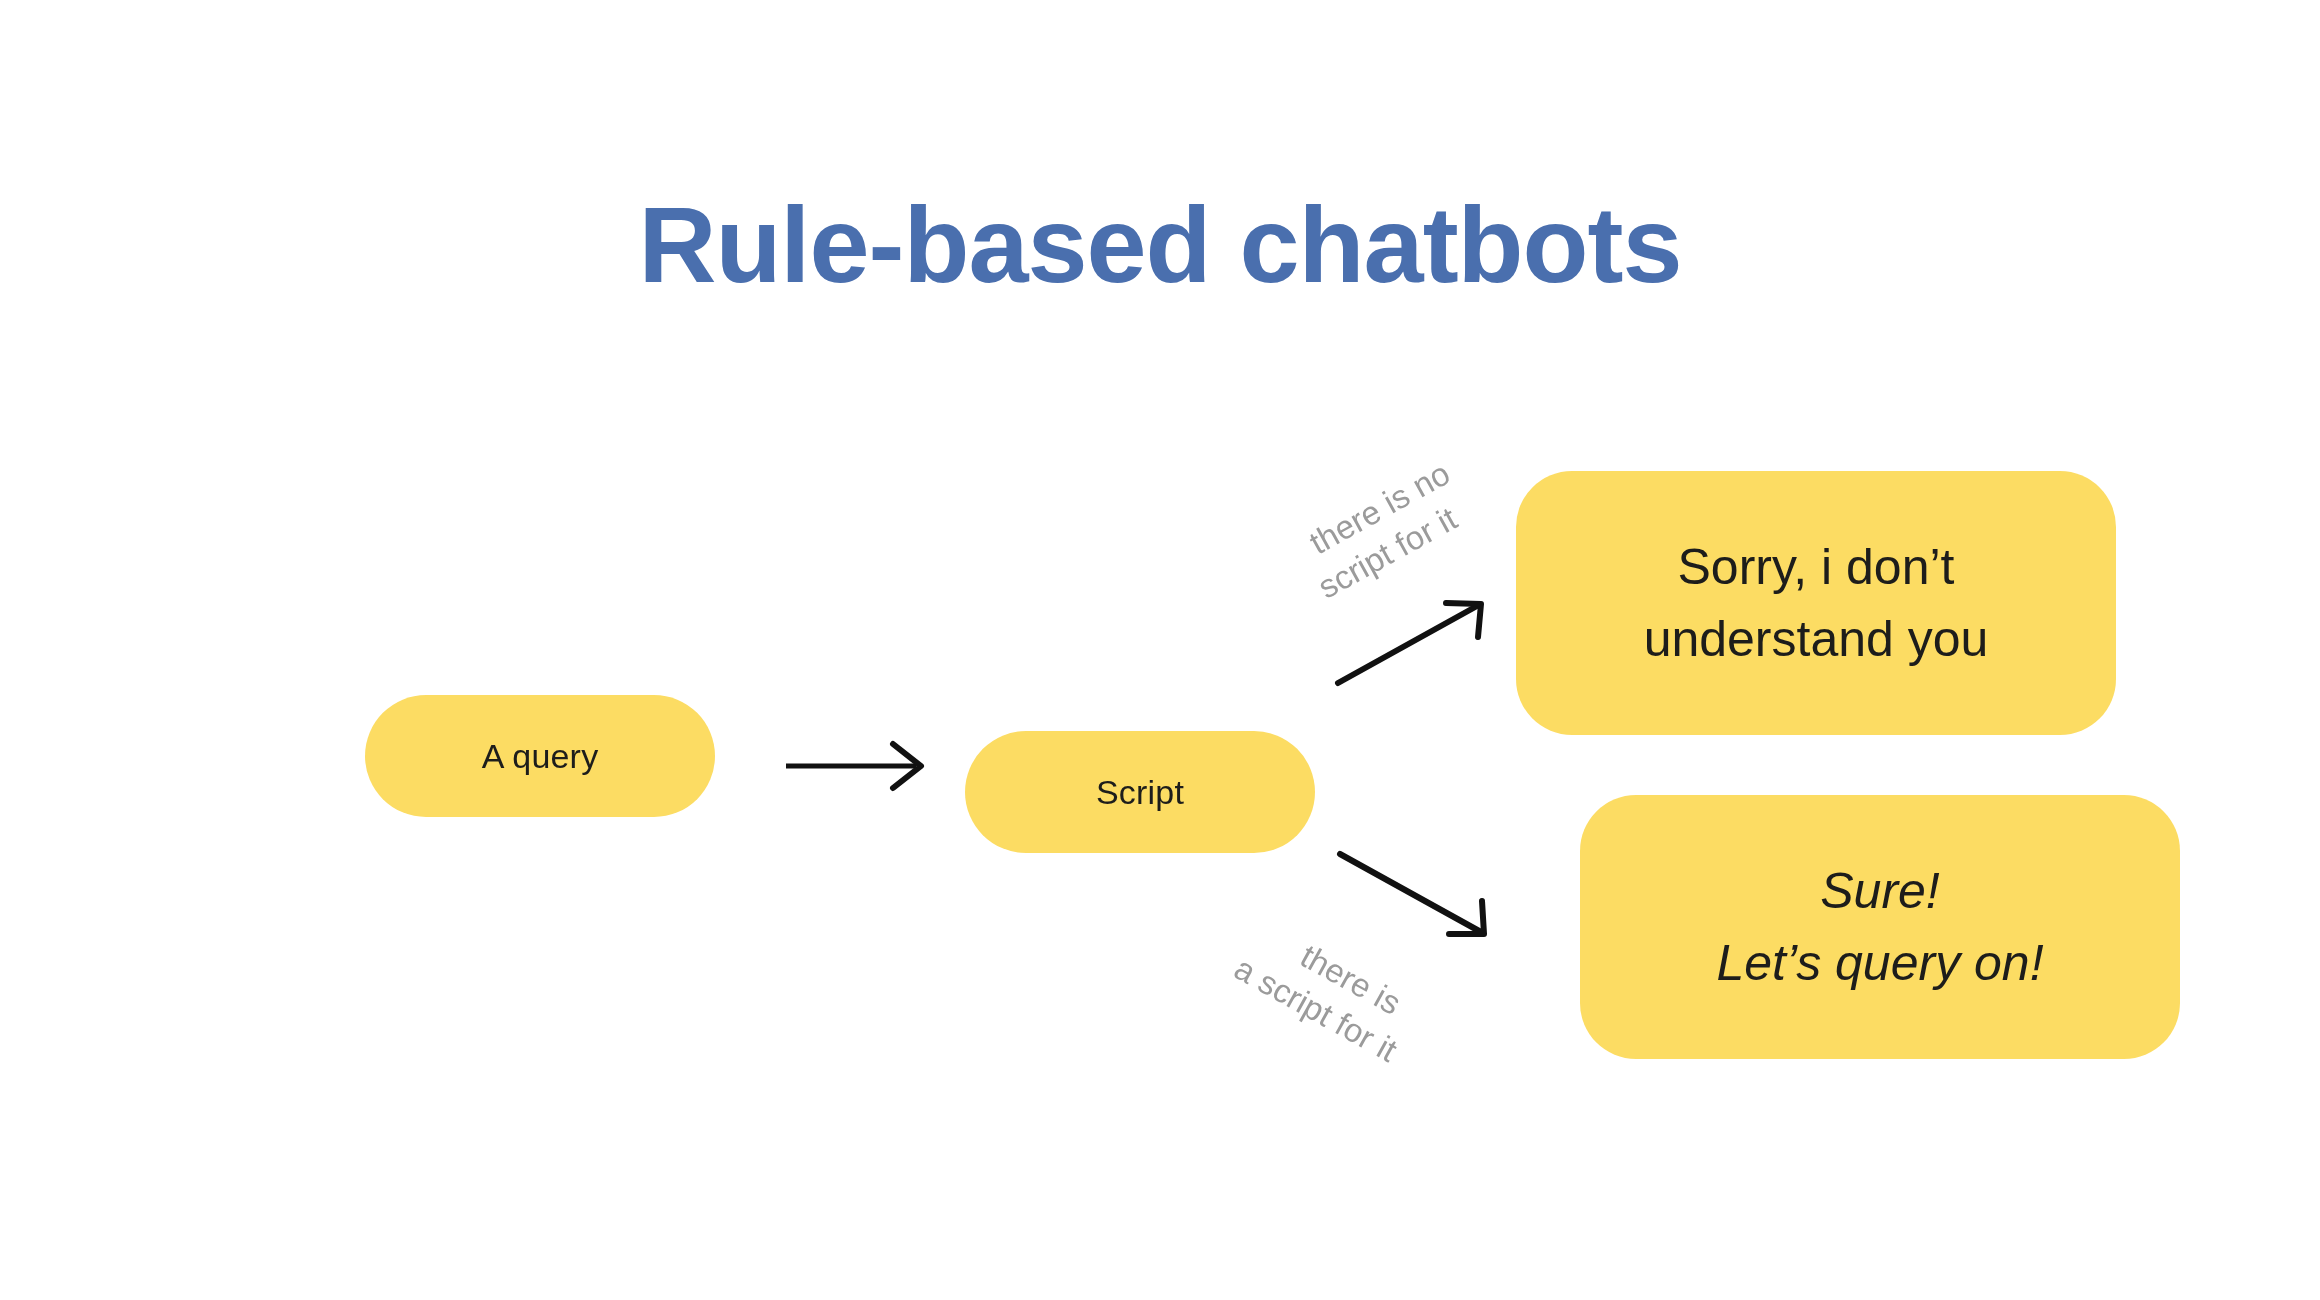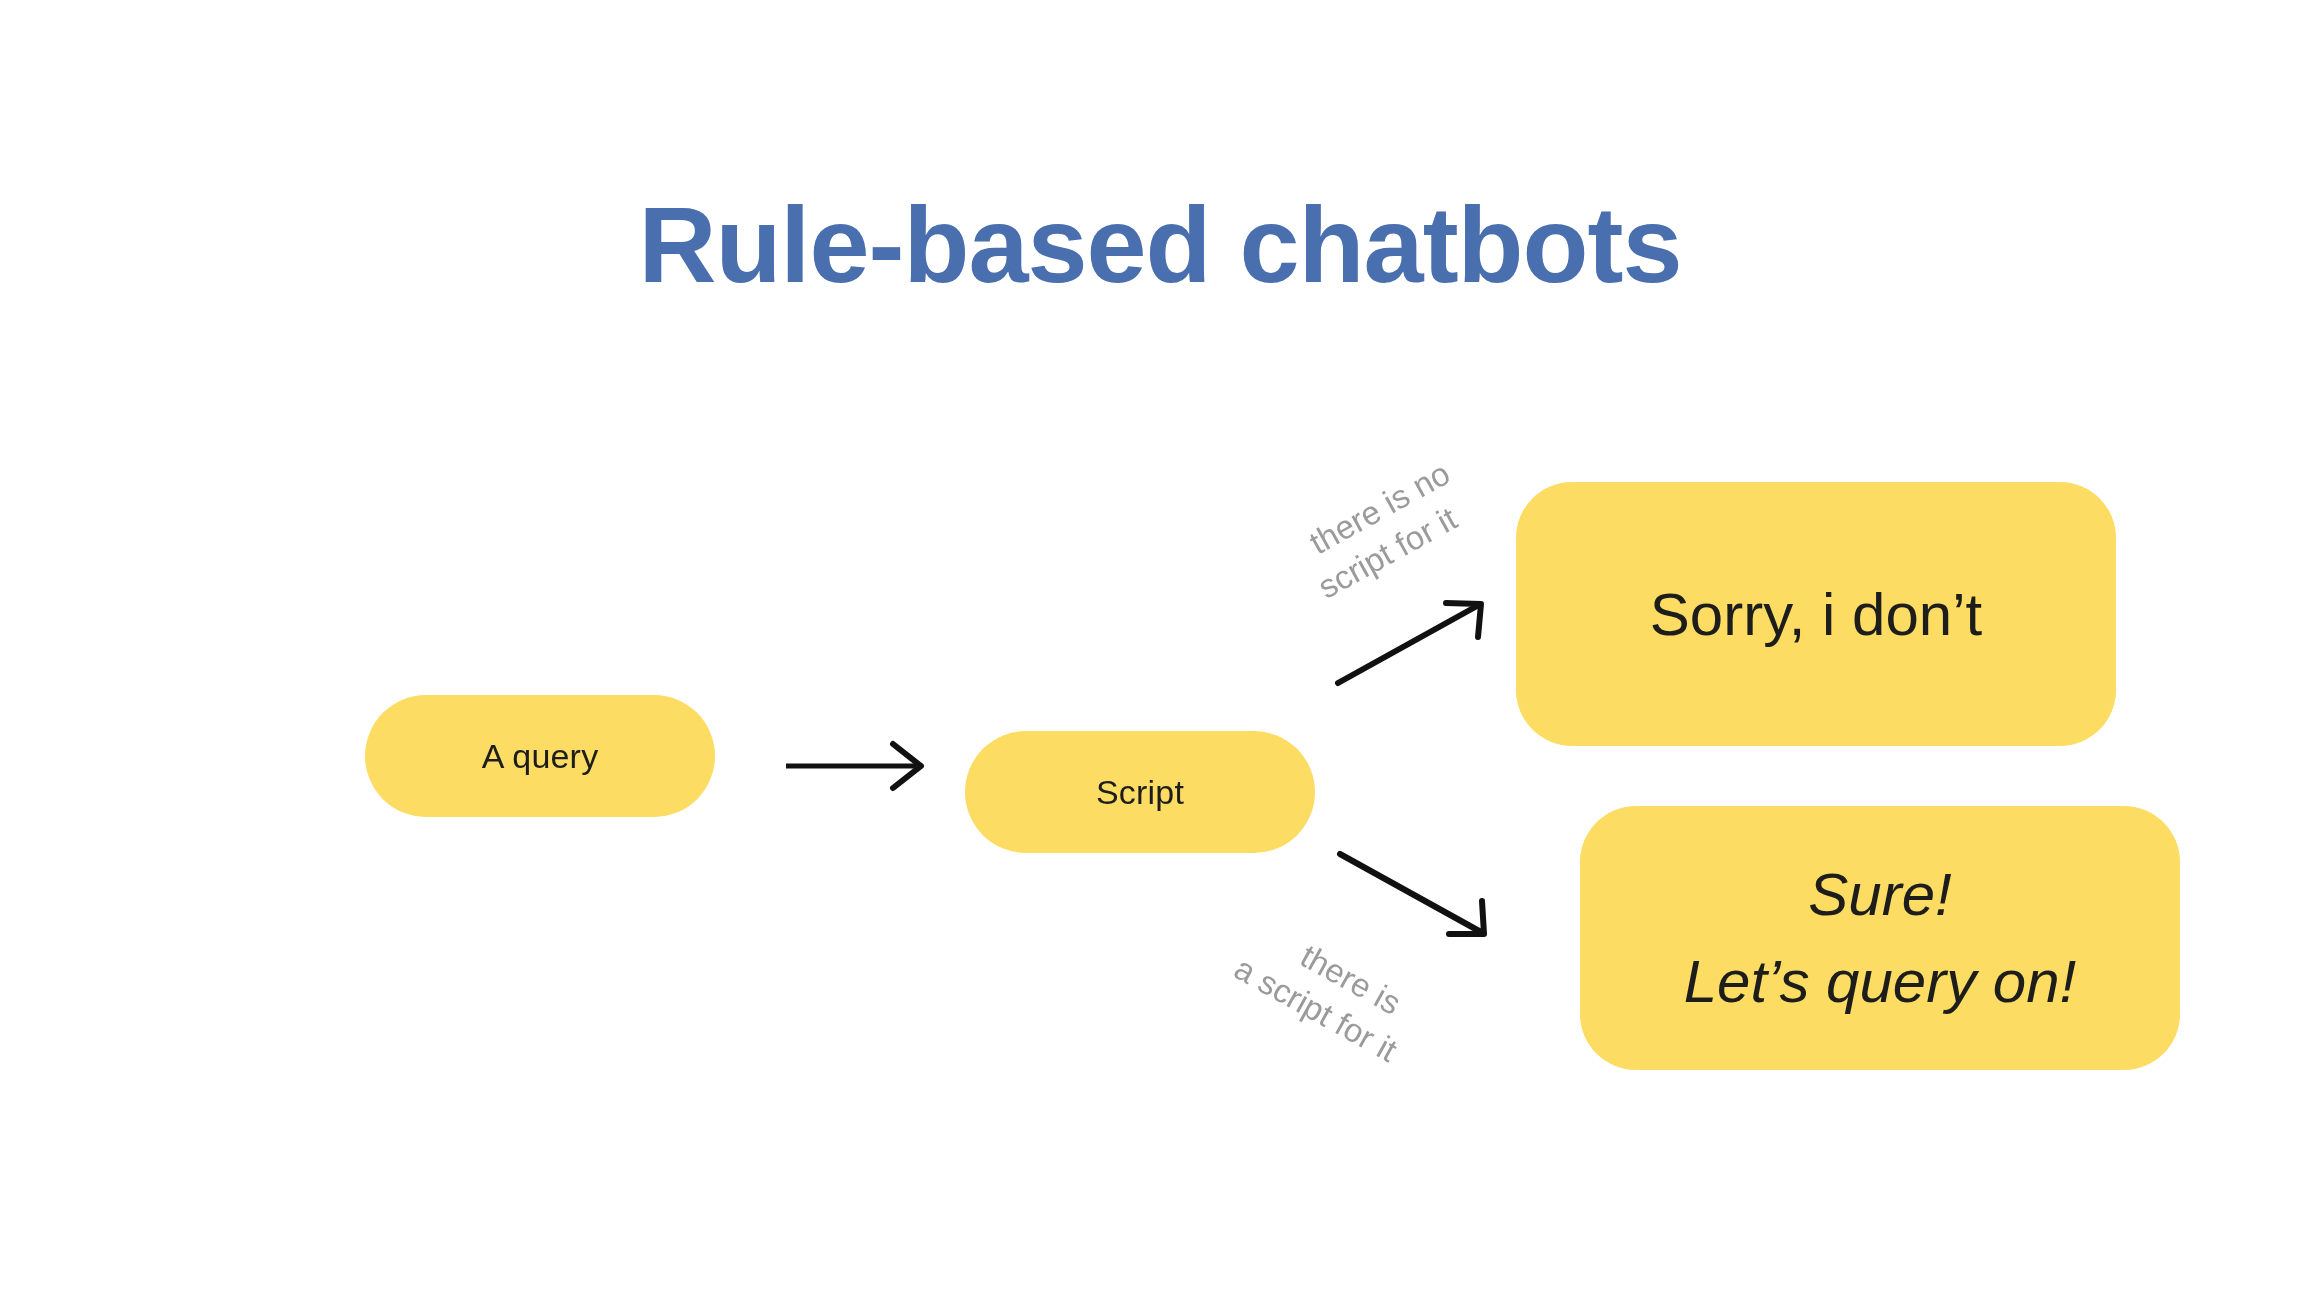--- a/index.html
+++ b/index.html
@@ -60,13 +60,12 @@
     background: #fcdc63;
     border-radius: 56px;
     color: #1d1d1b;
-    font-size: 60px;
+    font-size: 50px;
     font-weight: 400;
     line-height: 1.45;
     text-align: center;
     padding: 0 24px;
     box-sizing: border-box;
-    margin-top: 11px;
   }
   #bubble-no-script  { left: 1516px; top: 471px; width: 600px; height: 264px; }
   #bubble-has-script { left: 1580px; top: 795px; width: 600px; height: 264px; font-style: italic; }

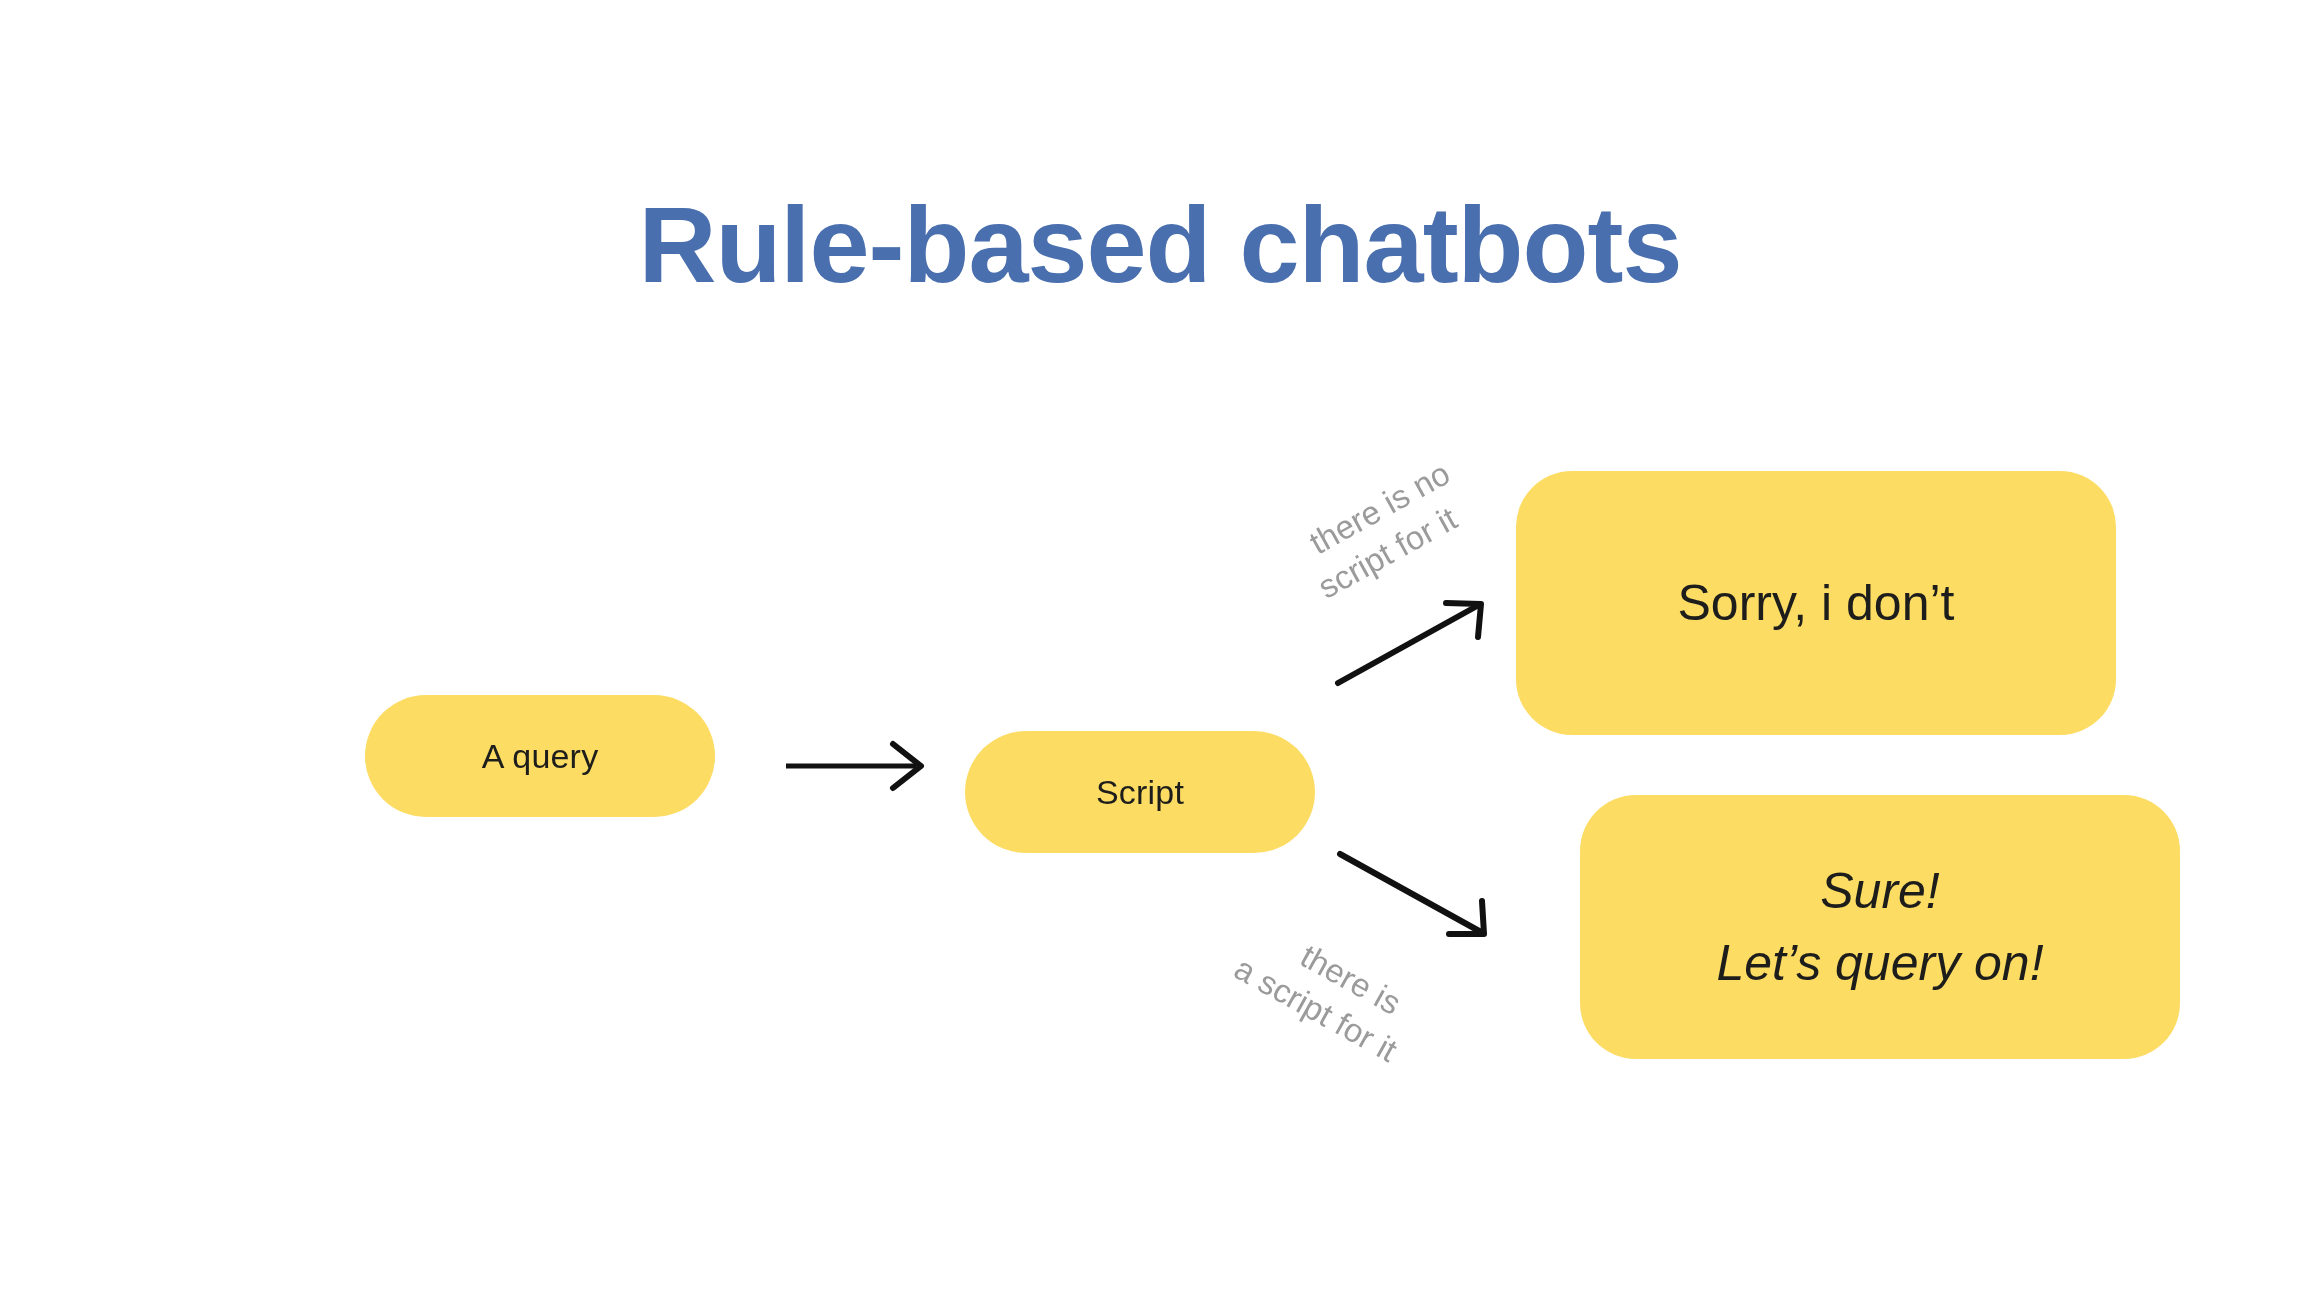--- a/index.html
+++ b/index.html
@@ -124,6 +124,7 @@
 
   <div class="bubble" id="bubble-no-script">
     <span class="line">Sorry, i don’t</span>
+    <span class="line">understand you</span>
   </div>
 
   <div class="bubble" id="bubble-has-script">

